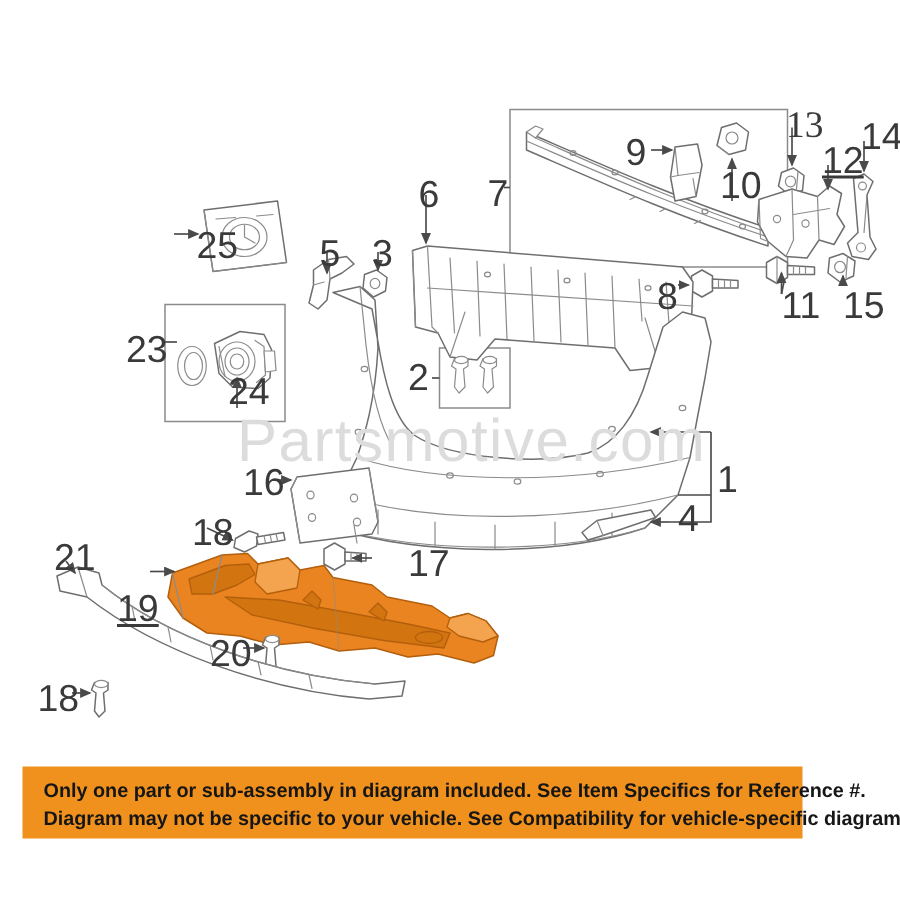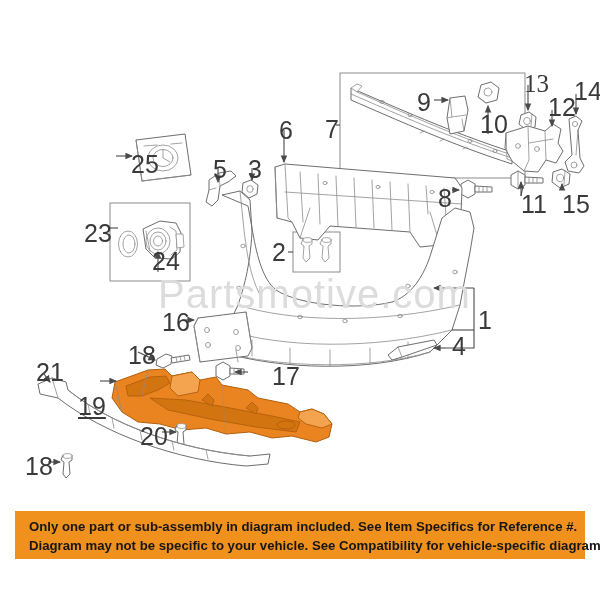--- a/index.html
+++ b/index.html
@@ -375,7 +375,7 @@
   <div class="callout" style="left:417px;top:90px;">9</div>
   <div class="callout" style="left:480px;top:112px;">10</div>
   <div class="callout" style="left:521px;top:192px;">11</div>
-  <div class="callout" style="left:548px;top:95px;">12</div>
+  <div class="callout" style="left:548px;top:95px;text-decoration:underline;">12</div>
   <div class="callout" style="left:524px;top:71px;font-family:Liberation Serif, serif;">13</div>
   <div class="callout" style="left:574px;top:79px;">14</div>
   <div class="callout" style="left:562px;top:192px;">15</div>

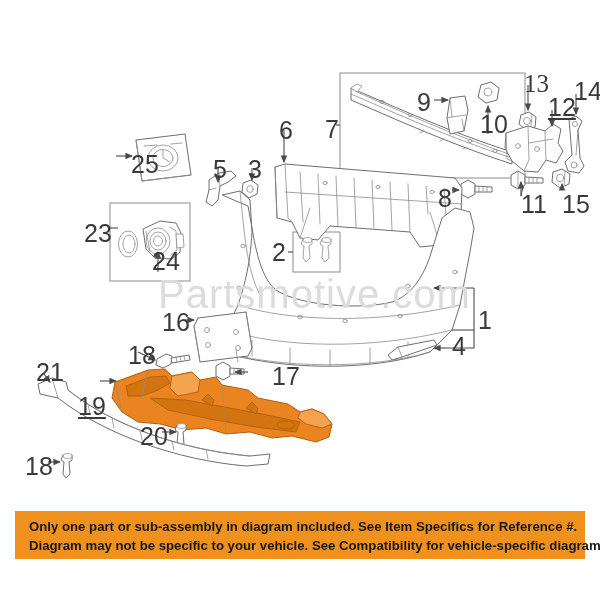--- a/index.html
+++ b/index.html
@@ -33,7 +33,7 @@
 
   
   .banner{
-    position:absolute;left:15px;top:511px;width:570px;height:48px;
+    position:absolute;left:15px;top:511px;width:520px;height:48px;
     background:#f0911e;
     box-sizing:border-box;
     padding:6px 12px 0 14px;

